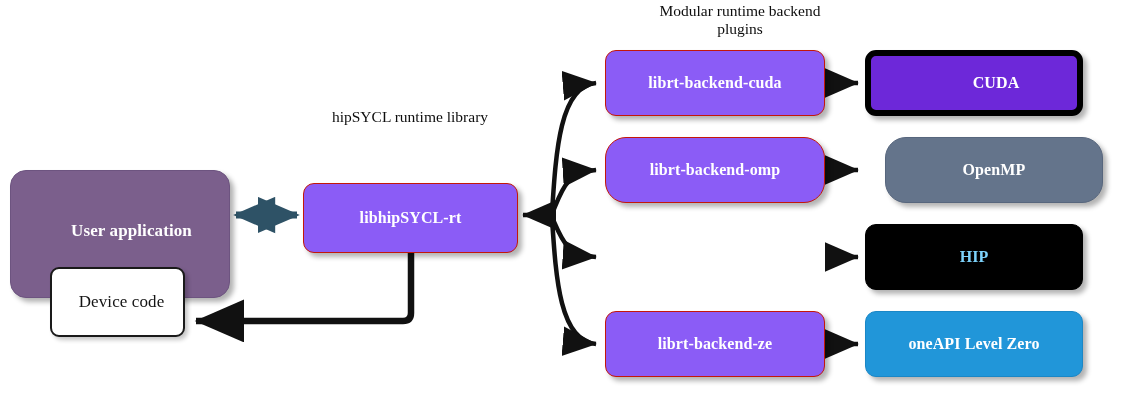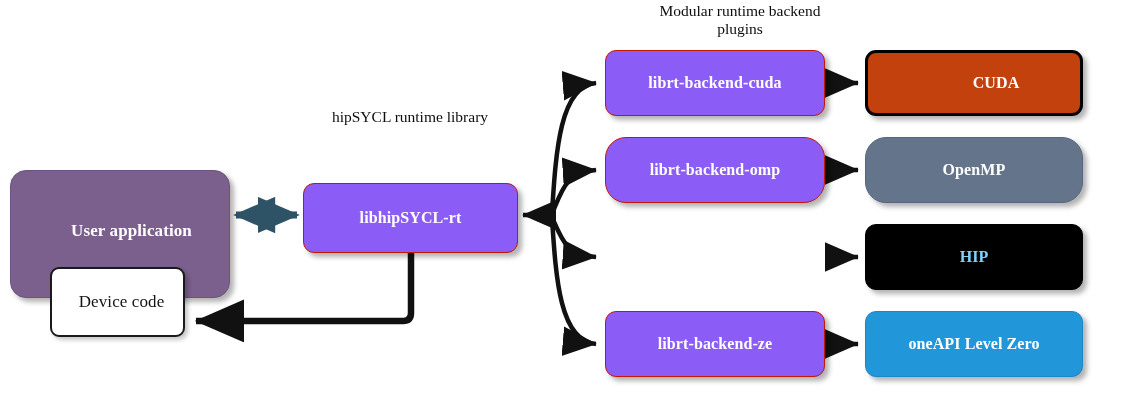--- a/index.html
+++ b/index.html
@@ -82,9 +82,9 @@
     box-shadow: 3px 3px 4px rgba(0,0,0,0.22);
   }
   .node.green {
-    background: #c2410c;
+    background: #6d28d9;
     color: #ffffff;
-    border: 3px solid #000000;
+    border: 6px solid #000000;
     padding-left: 44px;
   }
   .node.gray {

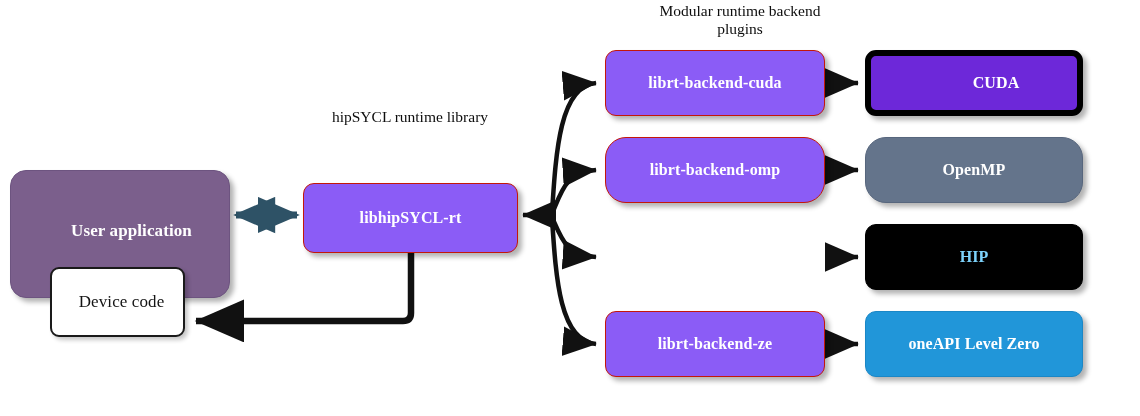--- a/index.html
+++ b/index.html
@@ -91,6 +91,7 @@
     background: #64748b;
     color: #ffffff;
     border: 1px solid #57667d;
+    margin-left: 20px;
   }
   .node.black {
     background: #000000;

